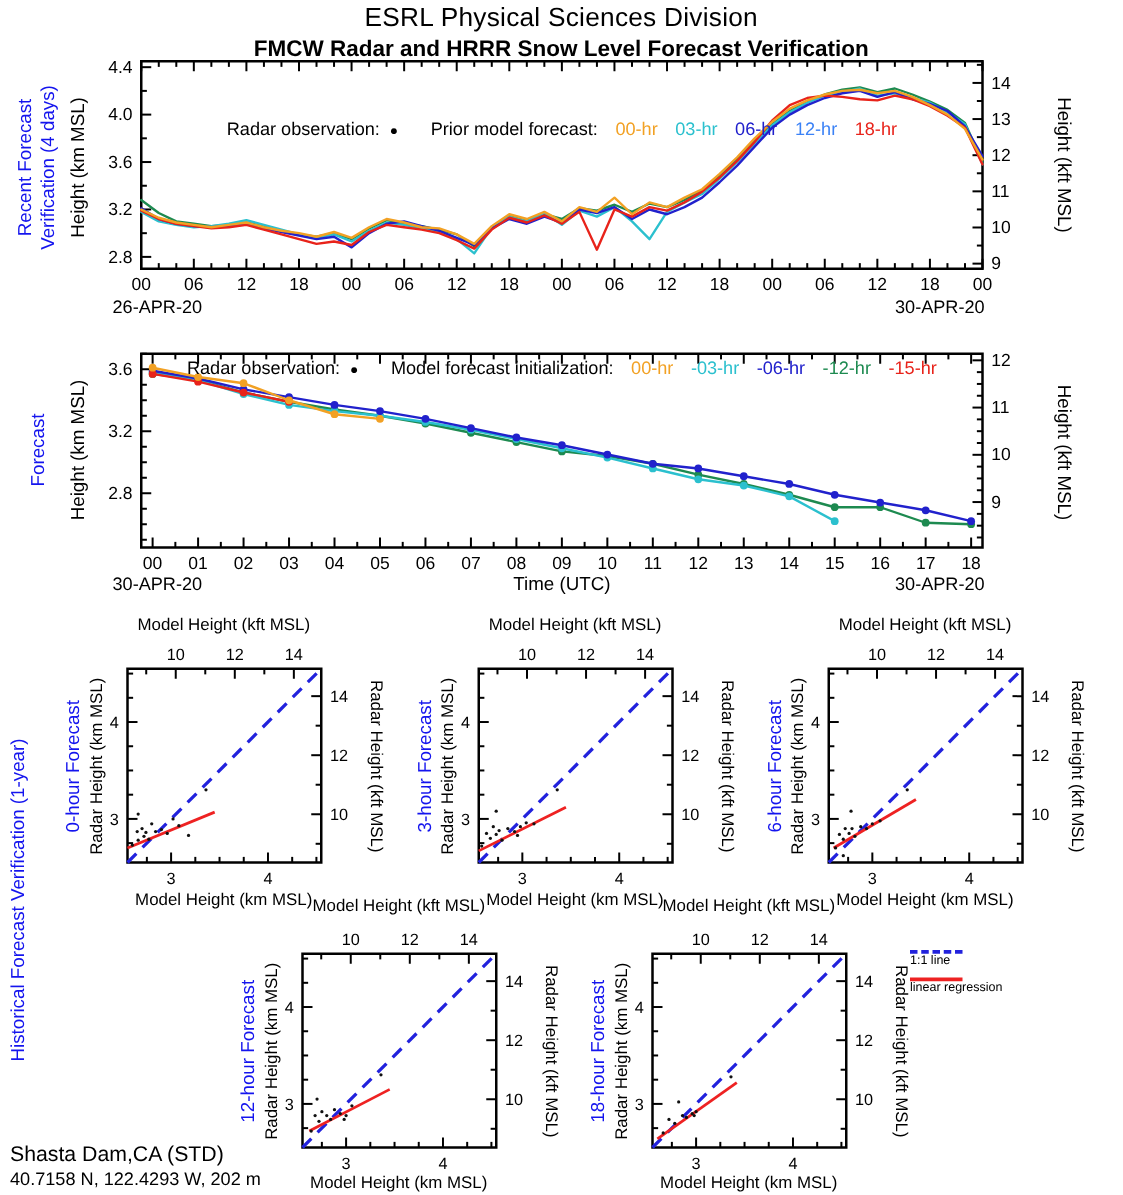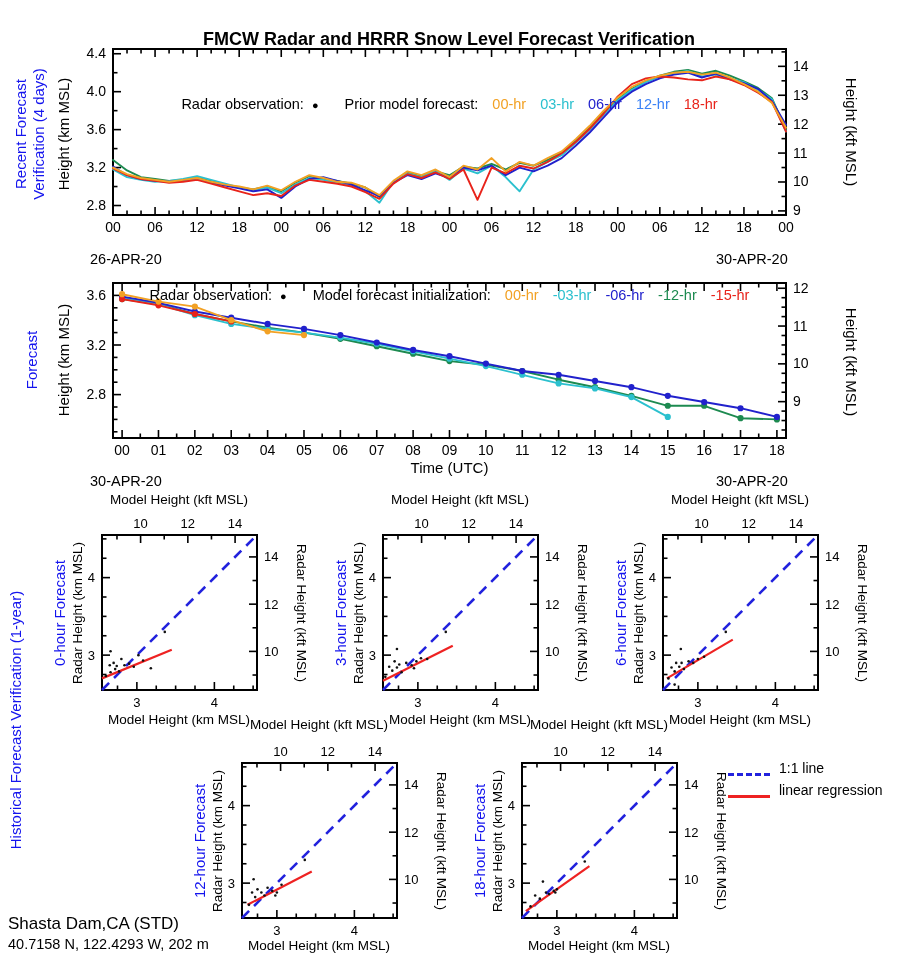--- a/index.html
+++ b/index.html
@@ -36,6 +36,7 @@
 
 <div class="page">
 
+  <div class="abs title">ESRL Physical Sciences Division</div>
   <div class="abs subtitle">FMCW Radar and HRRR Snow Level Forecast Verification</div>
 
 

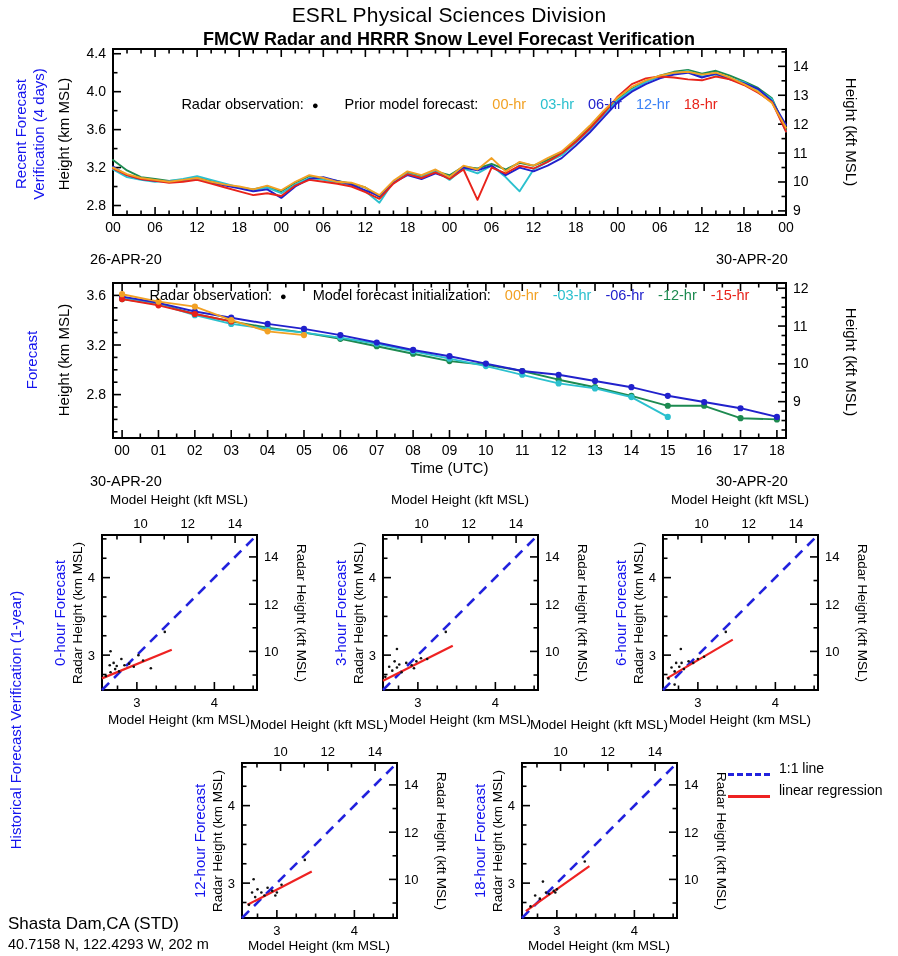--- a/index.html
+++ b/index.html
@@ -21,7 +21,7 @@
   .ts-legend .obs-dot{margin-left:8px;font-size:11px;}
   .ts-legend .model{margin-left:26px;}
   .ts-legend .li{margin-left:14px;}
-  .date{position:absolute;font-size:14.5px;margin-top:13px;}
+  .date{position:absolute;font-size:14.5px;}
   .hcenter{text-align:center;}
   .sc-top-title,.sc-bot-title{position:absolute;width:220px;margin-left:-110px;text-align:center;}
   .lg-row{position:absolute;display:flex;align-items:flex-end;font-size:14px;white-space:nowrap;}

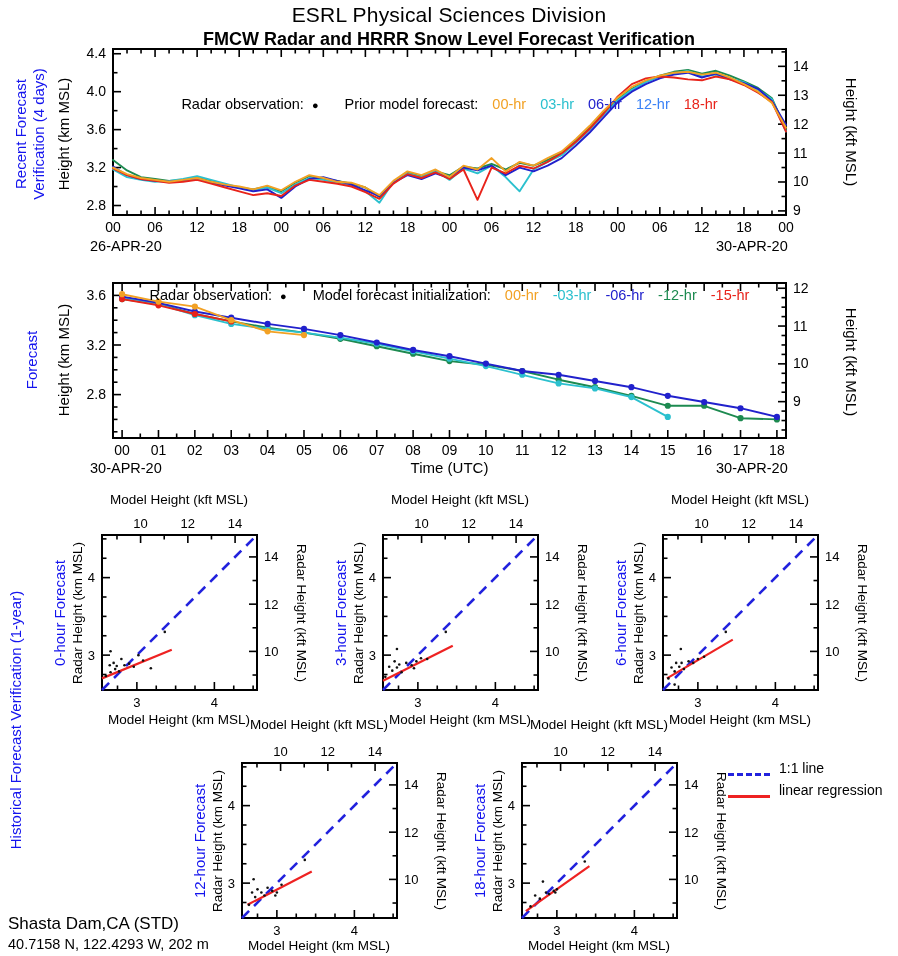--- a/index.html
+++ b/index.html
@@ -24,7 +24,7 @@
   .date{position:absolute;font-size:14.5px;}
   .hcenter{text-align:center;}
   .sc-top-title,.sc-bot-title{position:absolute;width:220px;margin-left:-110px;text-align:center;}
-  .lg-row{position:absolute;display:flex;align-items:flex-end;font-size:14px;white-space:nowrap;}
+  .lg-row{position:absolute;display:flex;align-items:flex-start;font-size:10px;white-space:nowrap;flex-direction:column;}
   .lg-sample{display:inline-block;width:42px;height:0;margin-right:9px;}
   .lg-dash{border-top:3px dashed #2222DD;}
   .lg-solid{border-top:3px solid #EE2222;}

